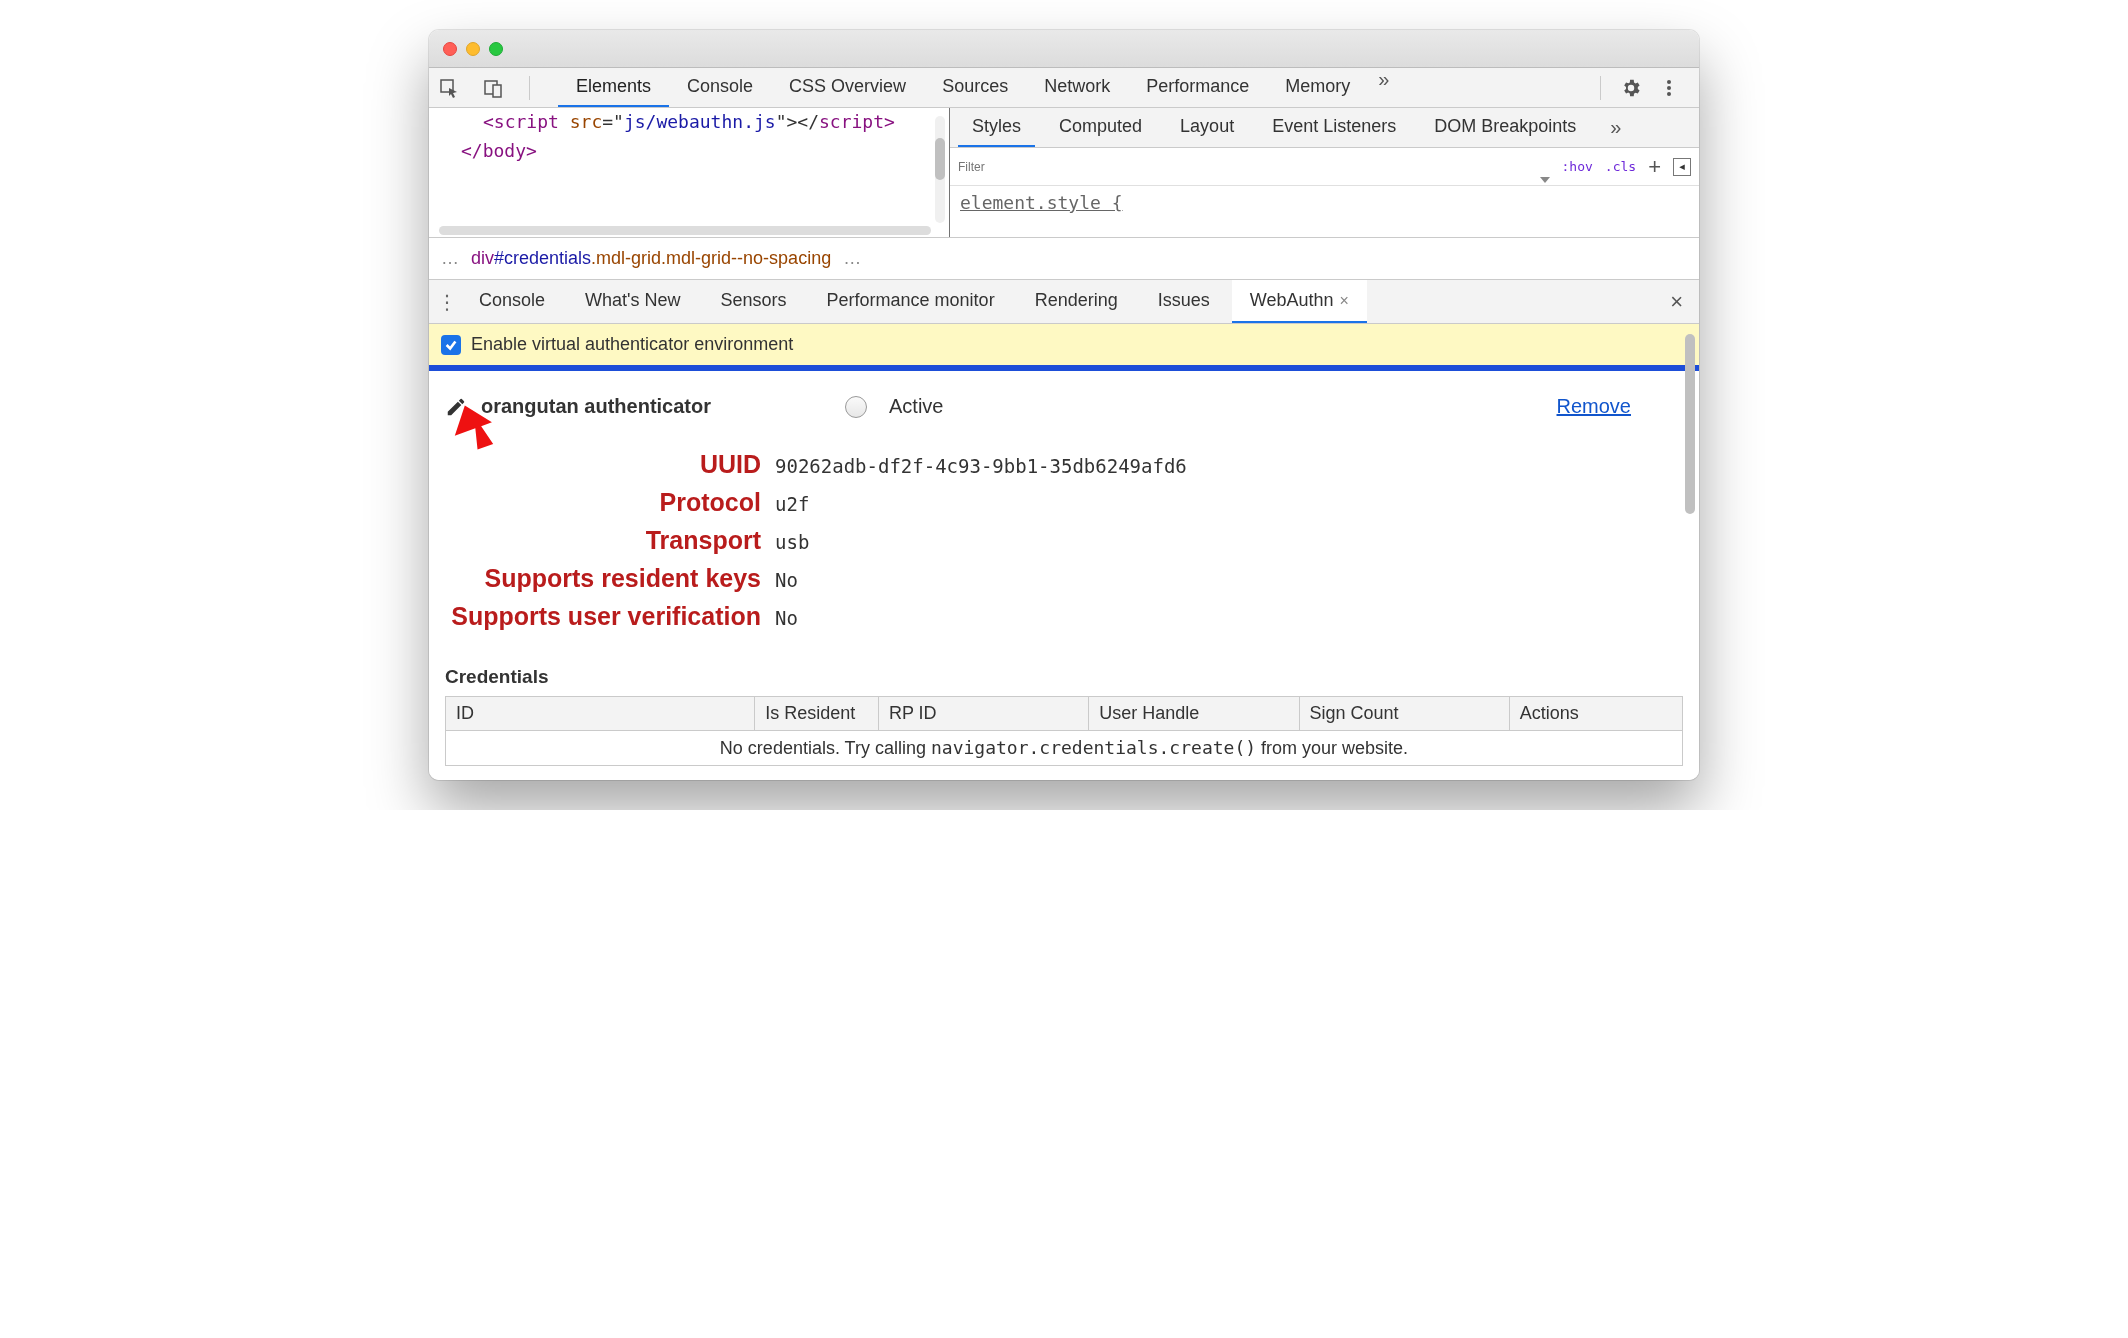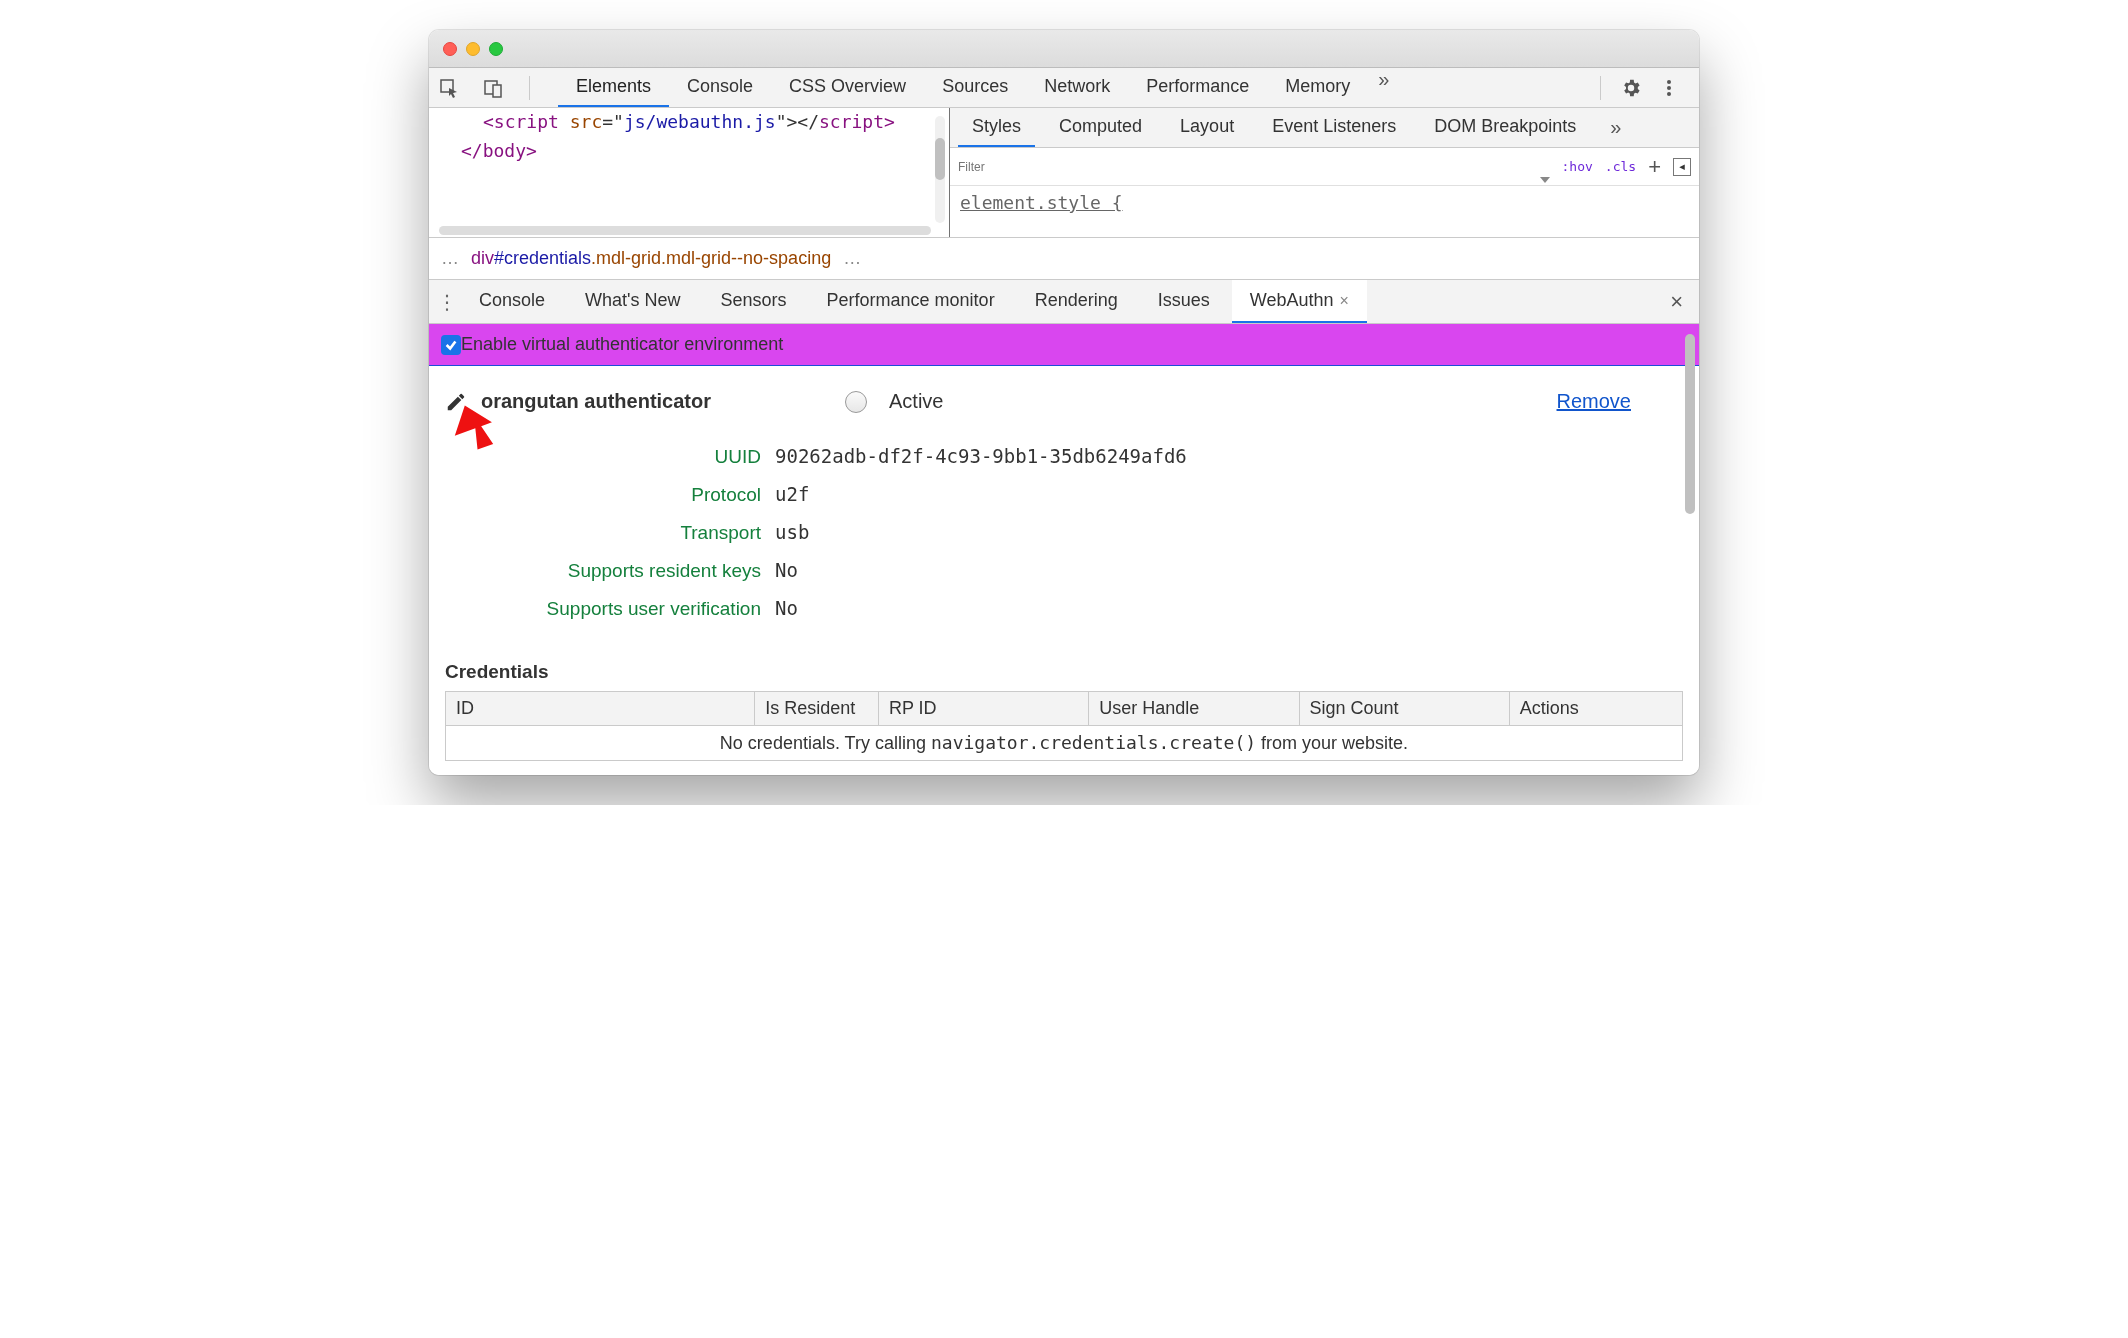--- a/index.html
+++ b/index.html
@@ -150,8 +150,8 @@
   
   .panel { background:#fff; position:relative;}
   .enablebar {
-    background:#d946ef; border-bottom:1px solid #1d4ed8;
-    padding:10px 12px; display:flex; align-items:center; 
+    background:#fef9c3; border-bottom:6px solid #1d4ed8;
+    padding:10px 12px; display:flex; align-items:center; gap:10px;
   }
   .checkbox {
     width:20px; height:20px; border-radius:4px;

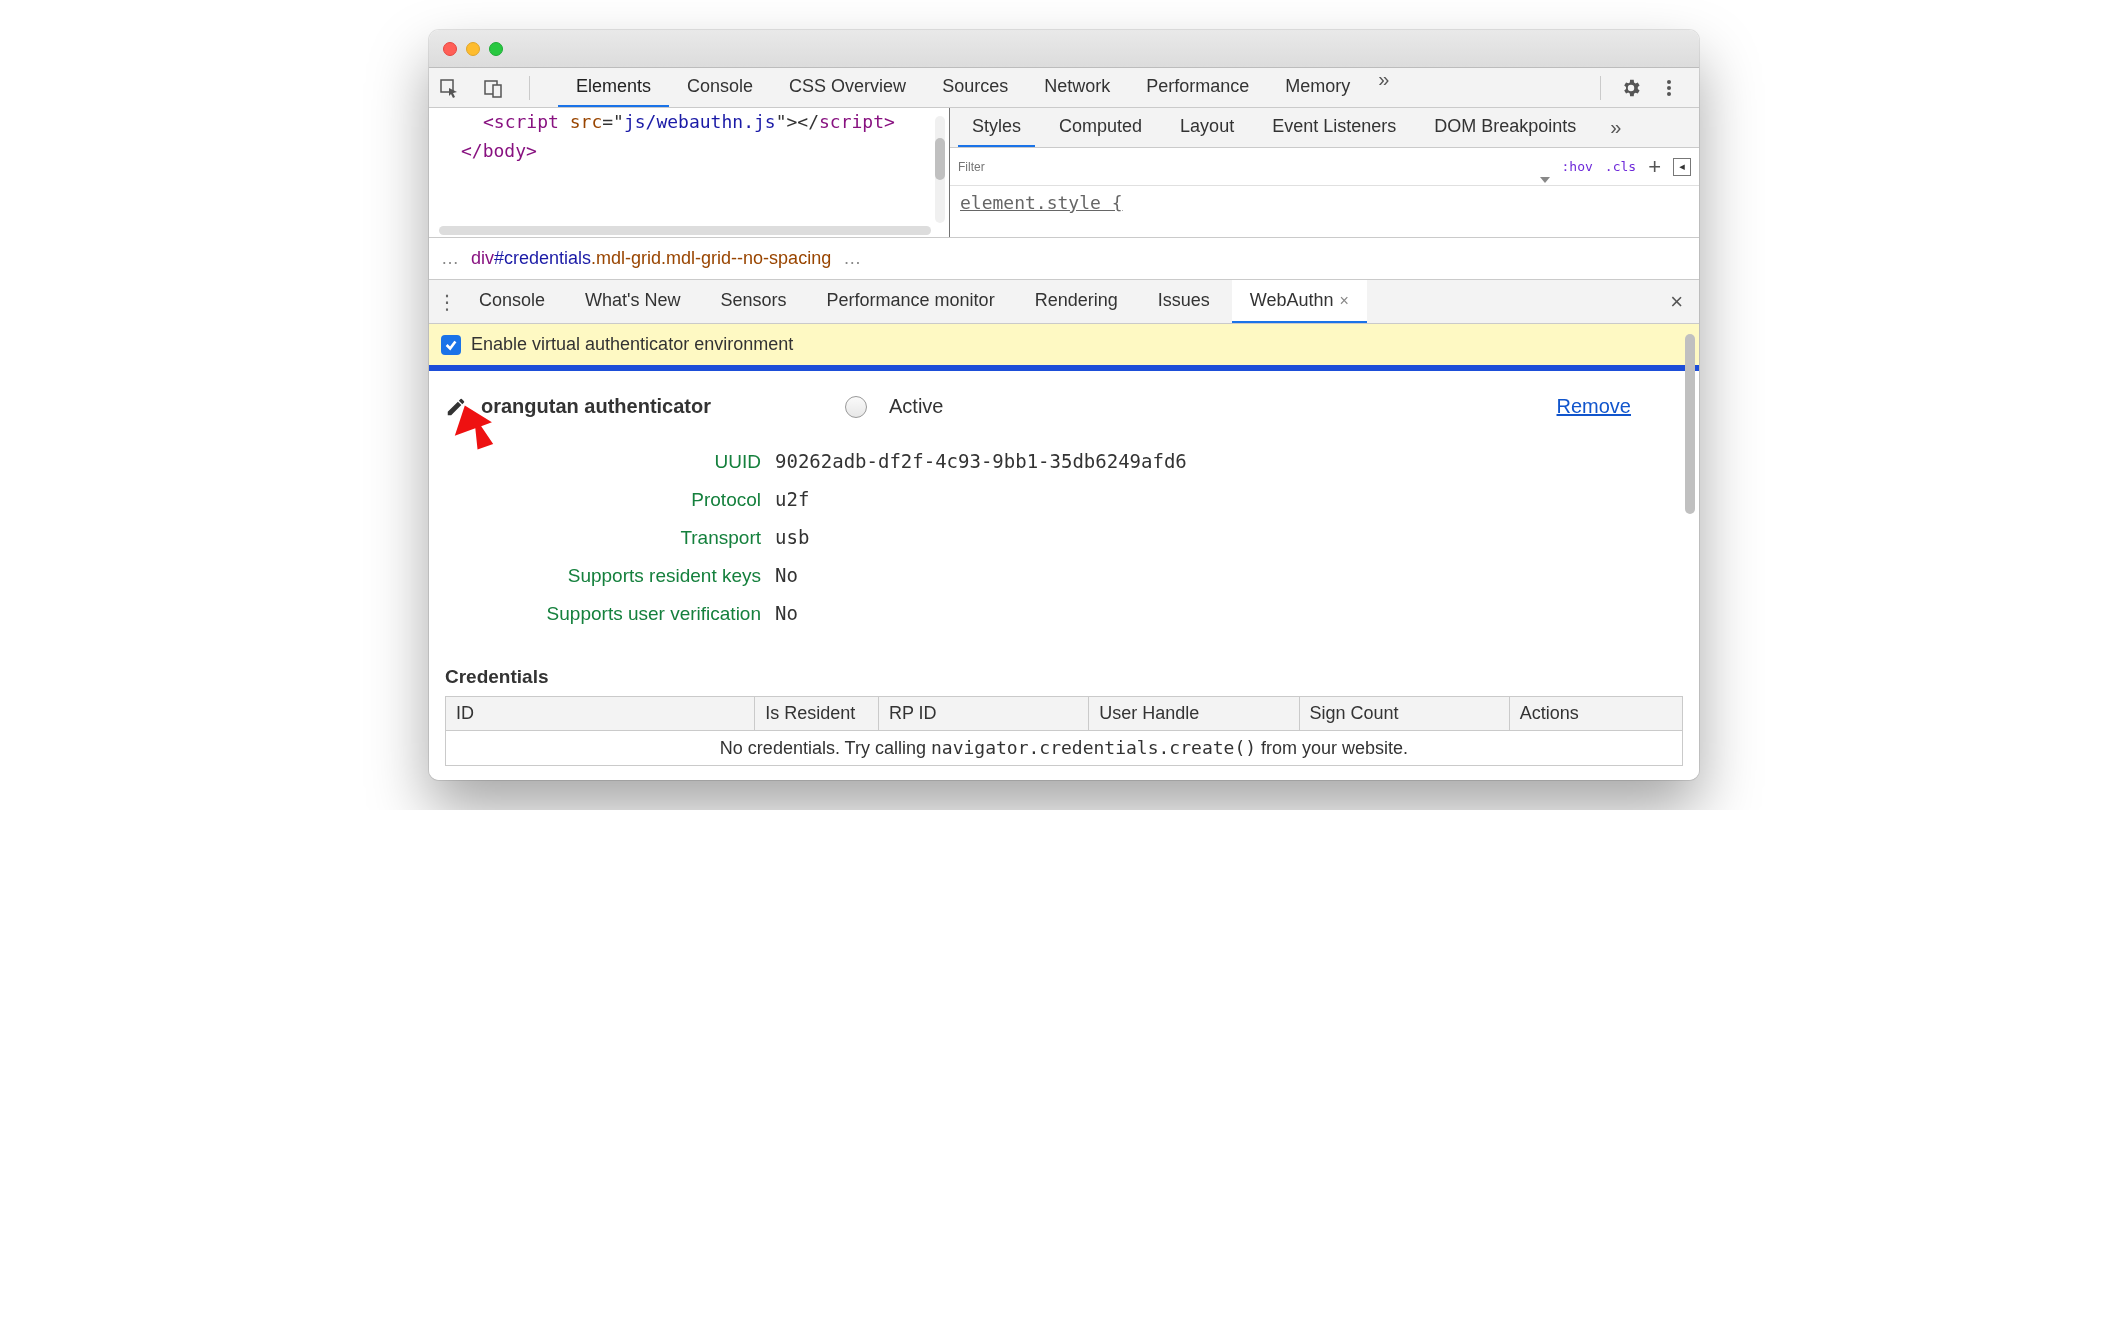--- a/index.html
+++ b/index.html
@@ -177,7 +177,7 @@
 
   .kv { margin-top:32px; }
   .kvrow { display:flex; align-items:baseline; height:38px; }
-  .kvrow .k { width:330px; text-align:right; padding-right:14px; color:#15803d; font-size:19px;}
+  .kvrow .k { width:330px; text-align:right; padding-right:14px; color:#b91c1c; font-size:25px;font-weight:bold;}
   .kvrow .v { font-family: ui-monospace, Menlo, monospace; font-size:19px; }
 
   .credhdr { font-weight:700; font-size:19px; margin:26px 0 8px; }

